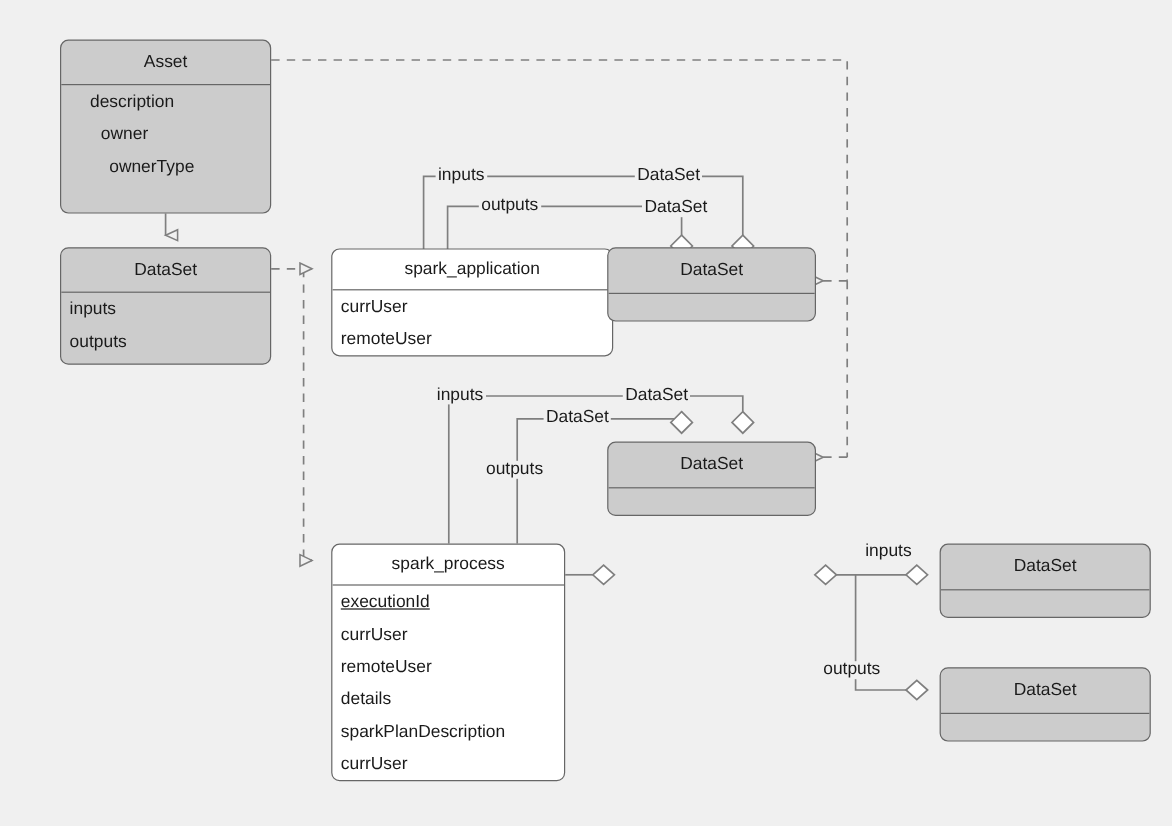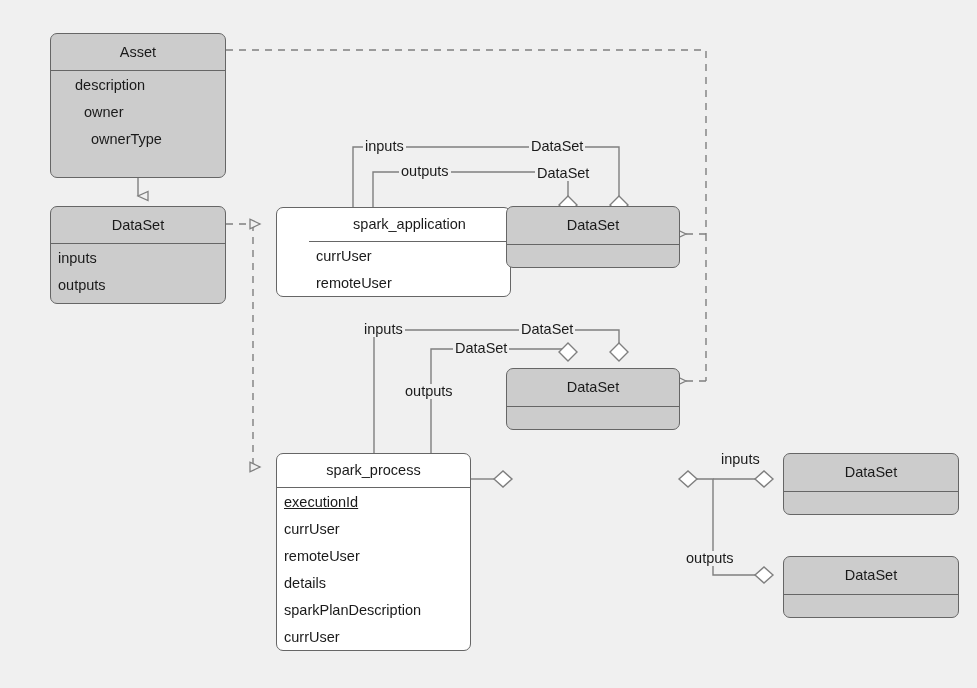--- a/index.html
+++ b/index.html
@@ -146,7 +146,7 @@
     </div>
   </div>
 
-  <div class="umlclass white" style="left:260px; top:207px; width:235px; height:90px;padding-left:32px;">
+  <div class="umlclass white" style="left:260px; top:207px; width:235px; height:90px;">
     <div class="uml-title" style="height:33px;">spark_application</div>
     <div class="uml-sep"></div>
     <div class="uml-attrs">

